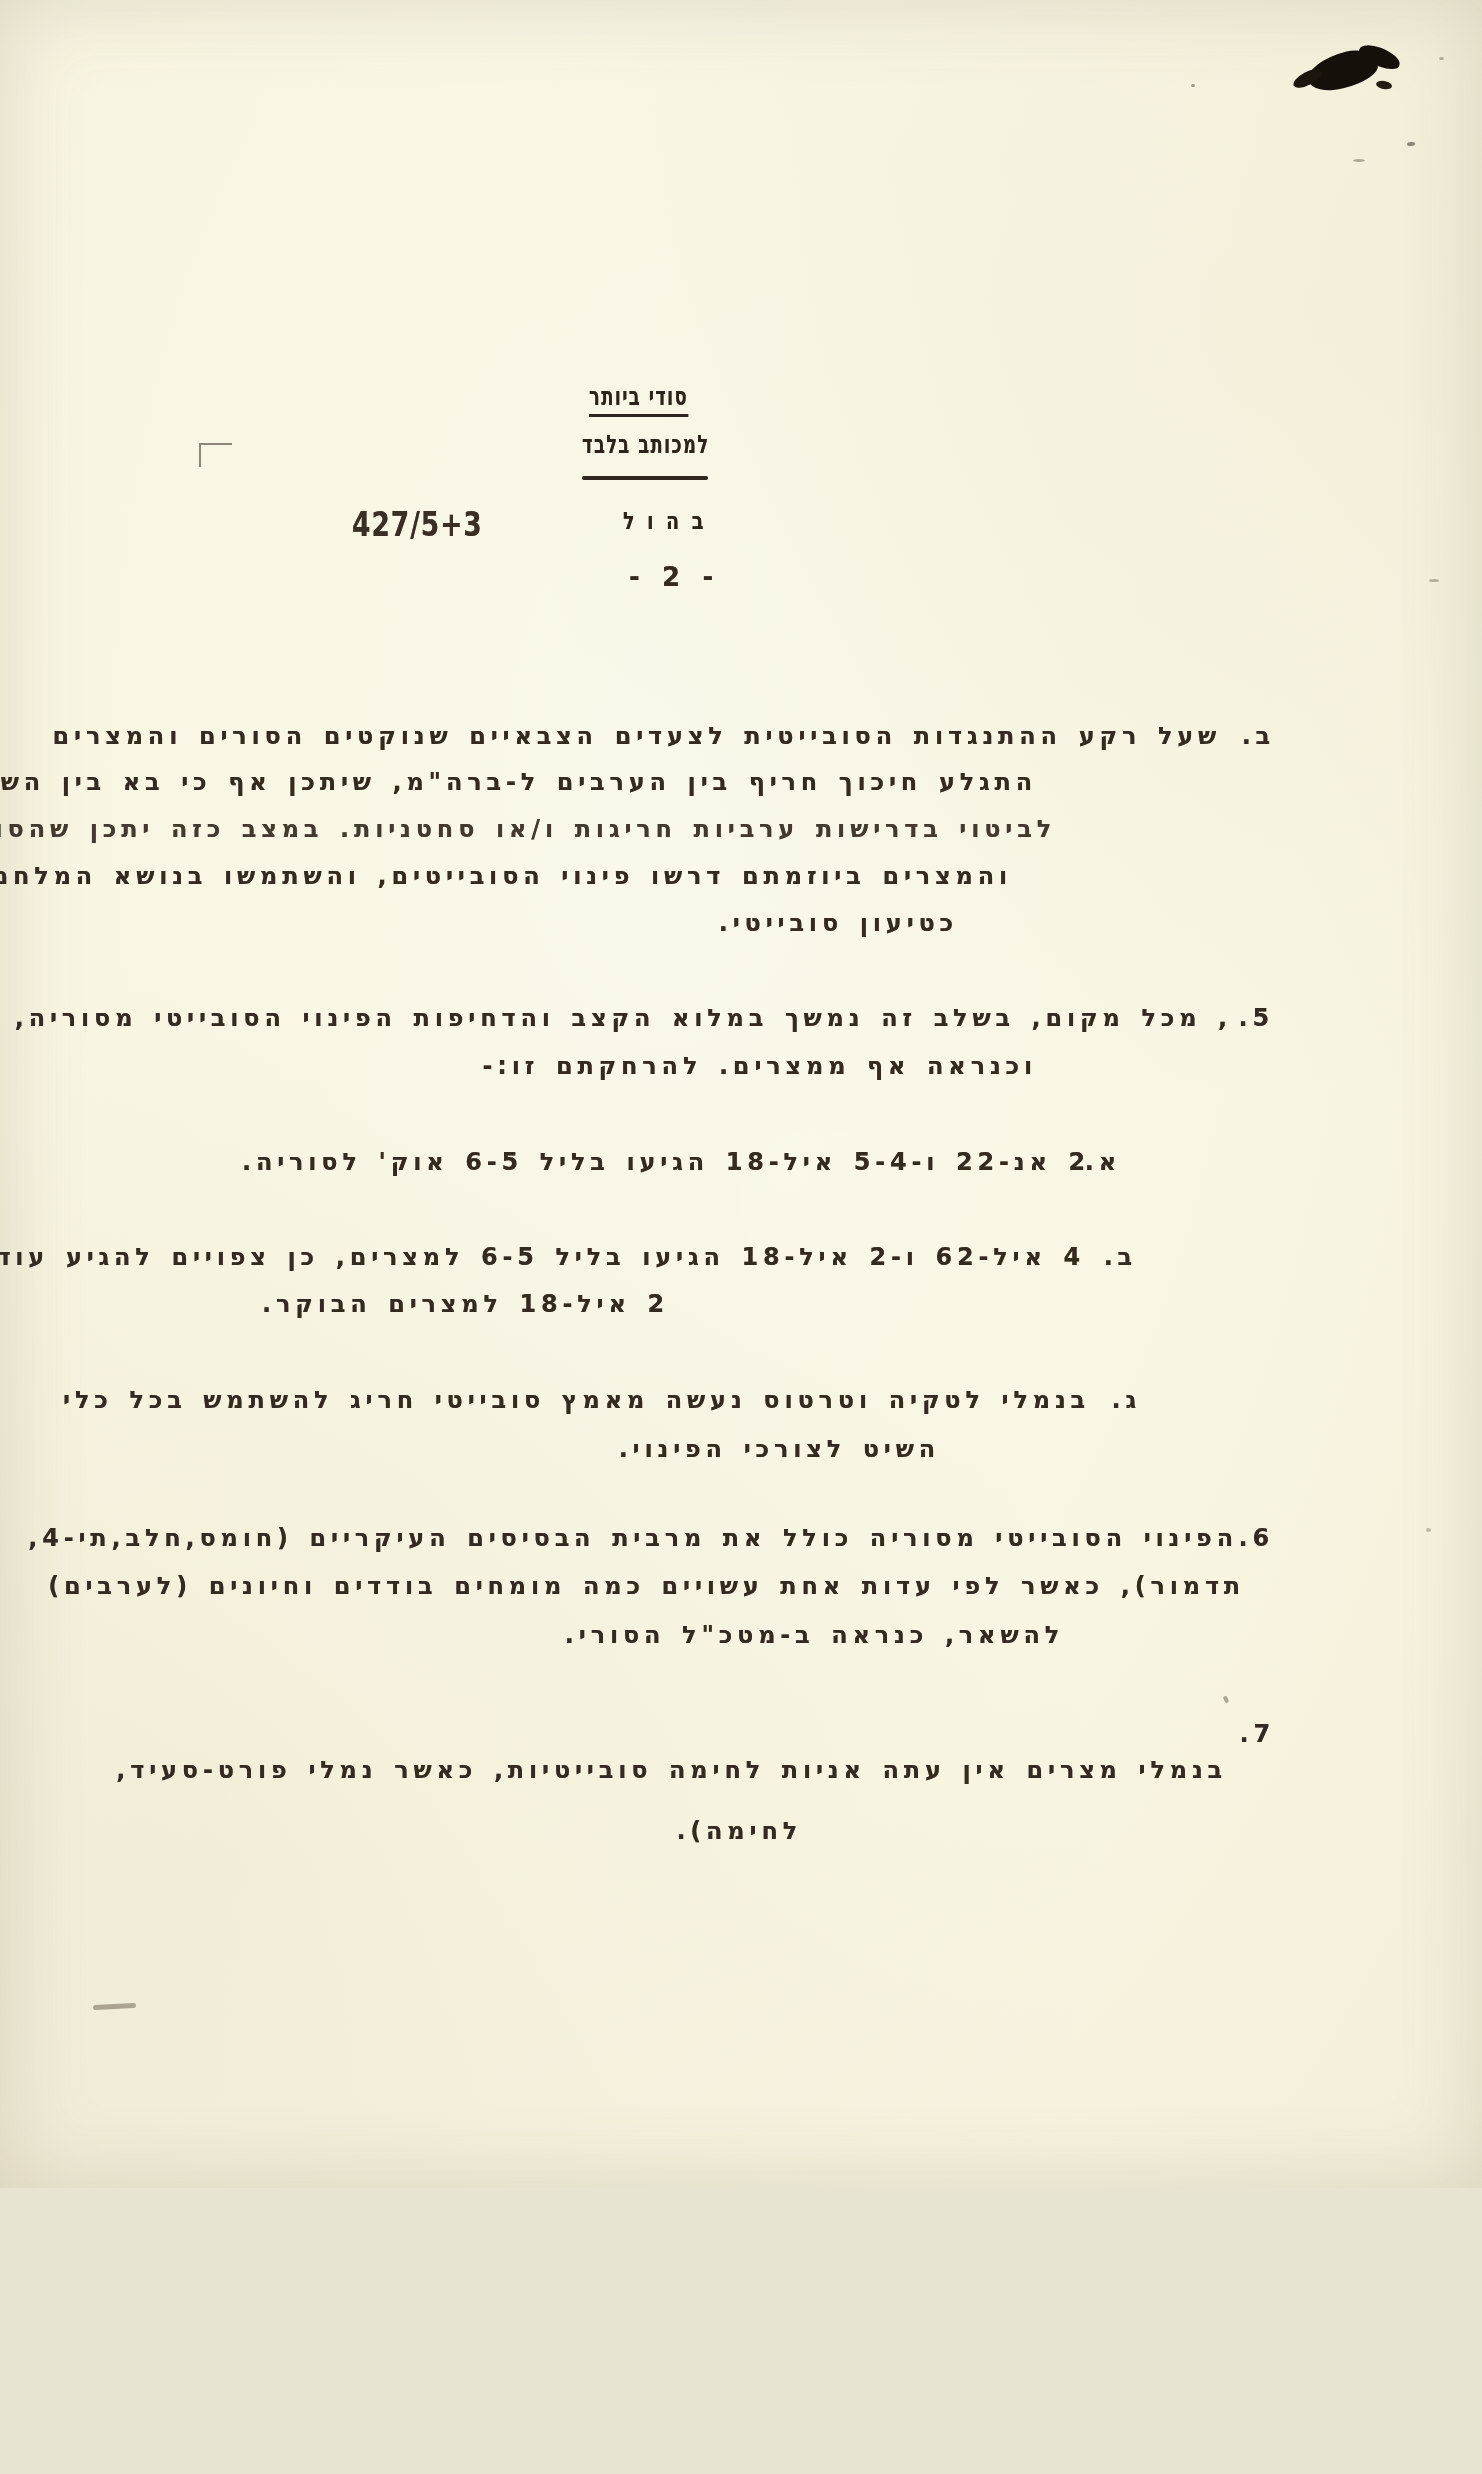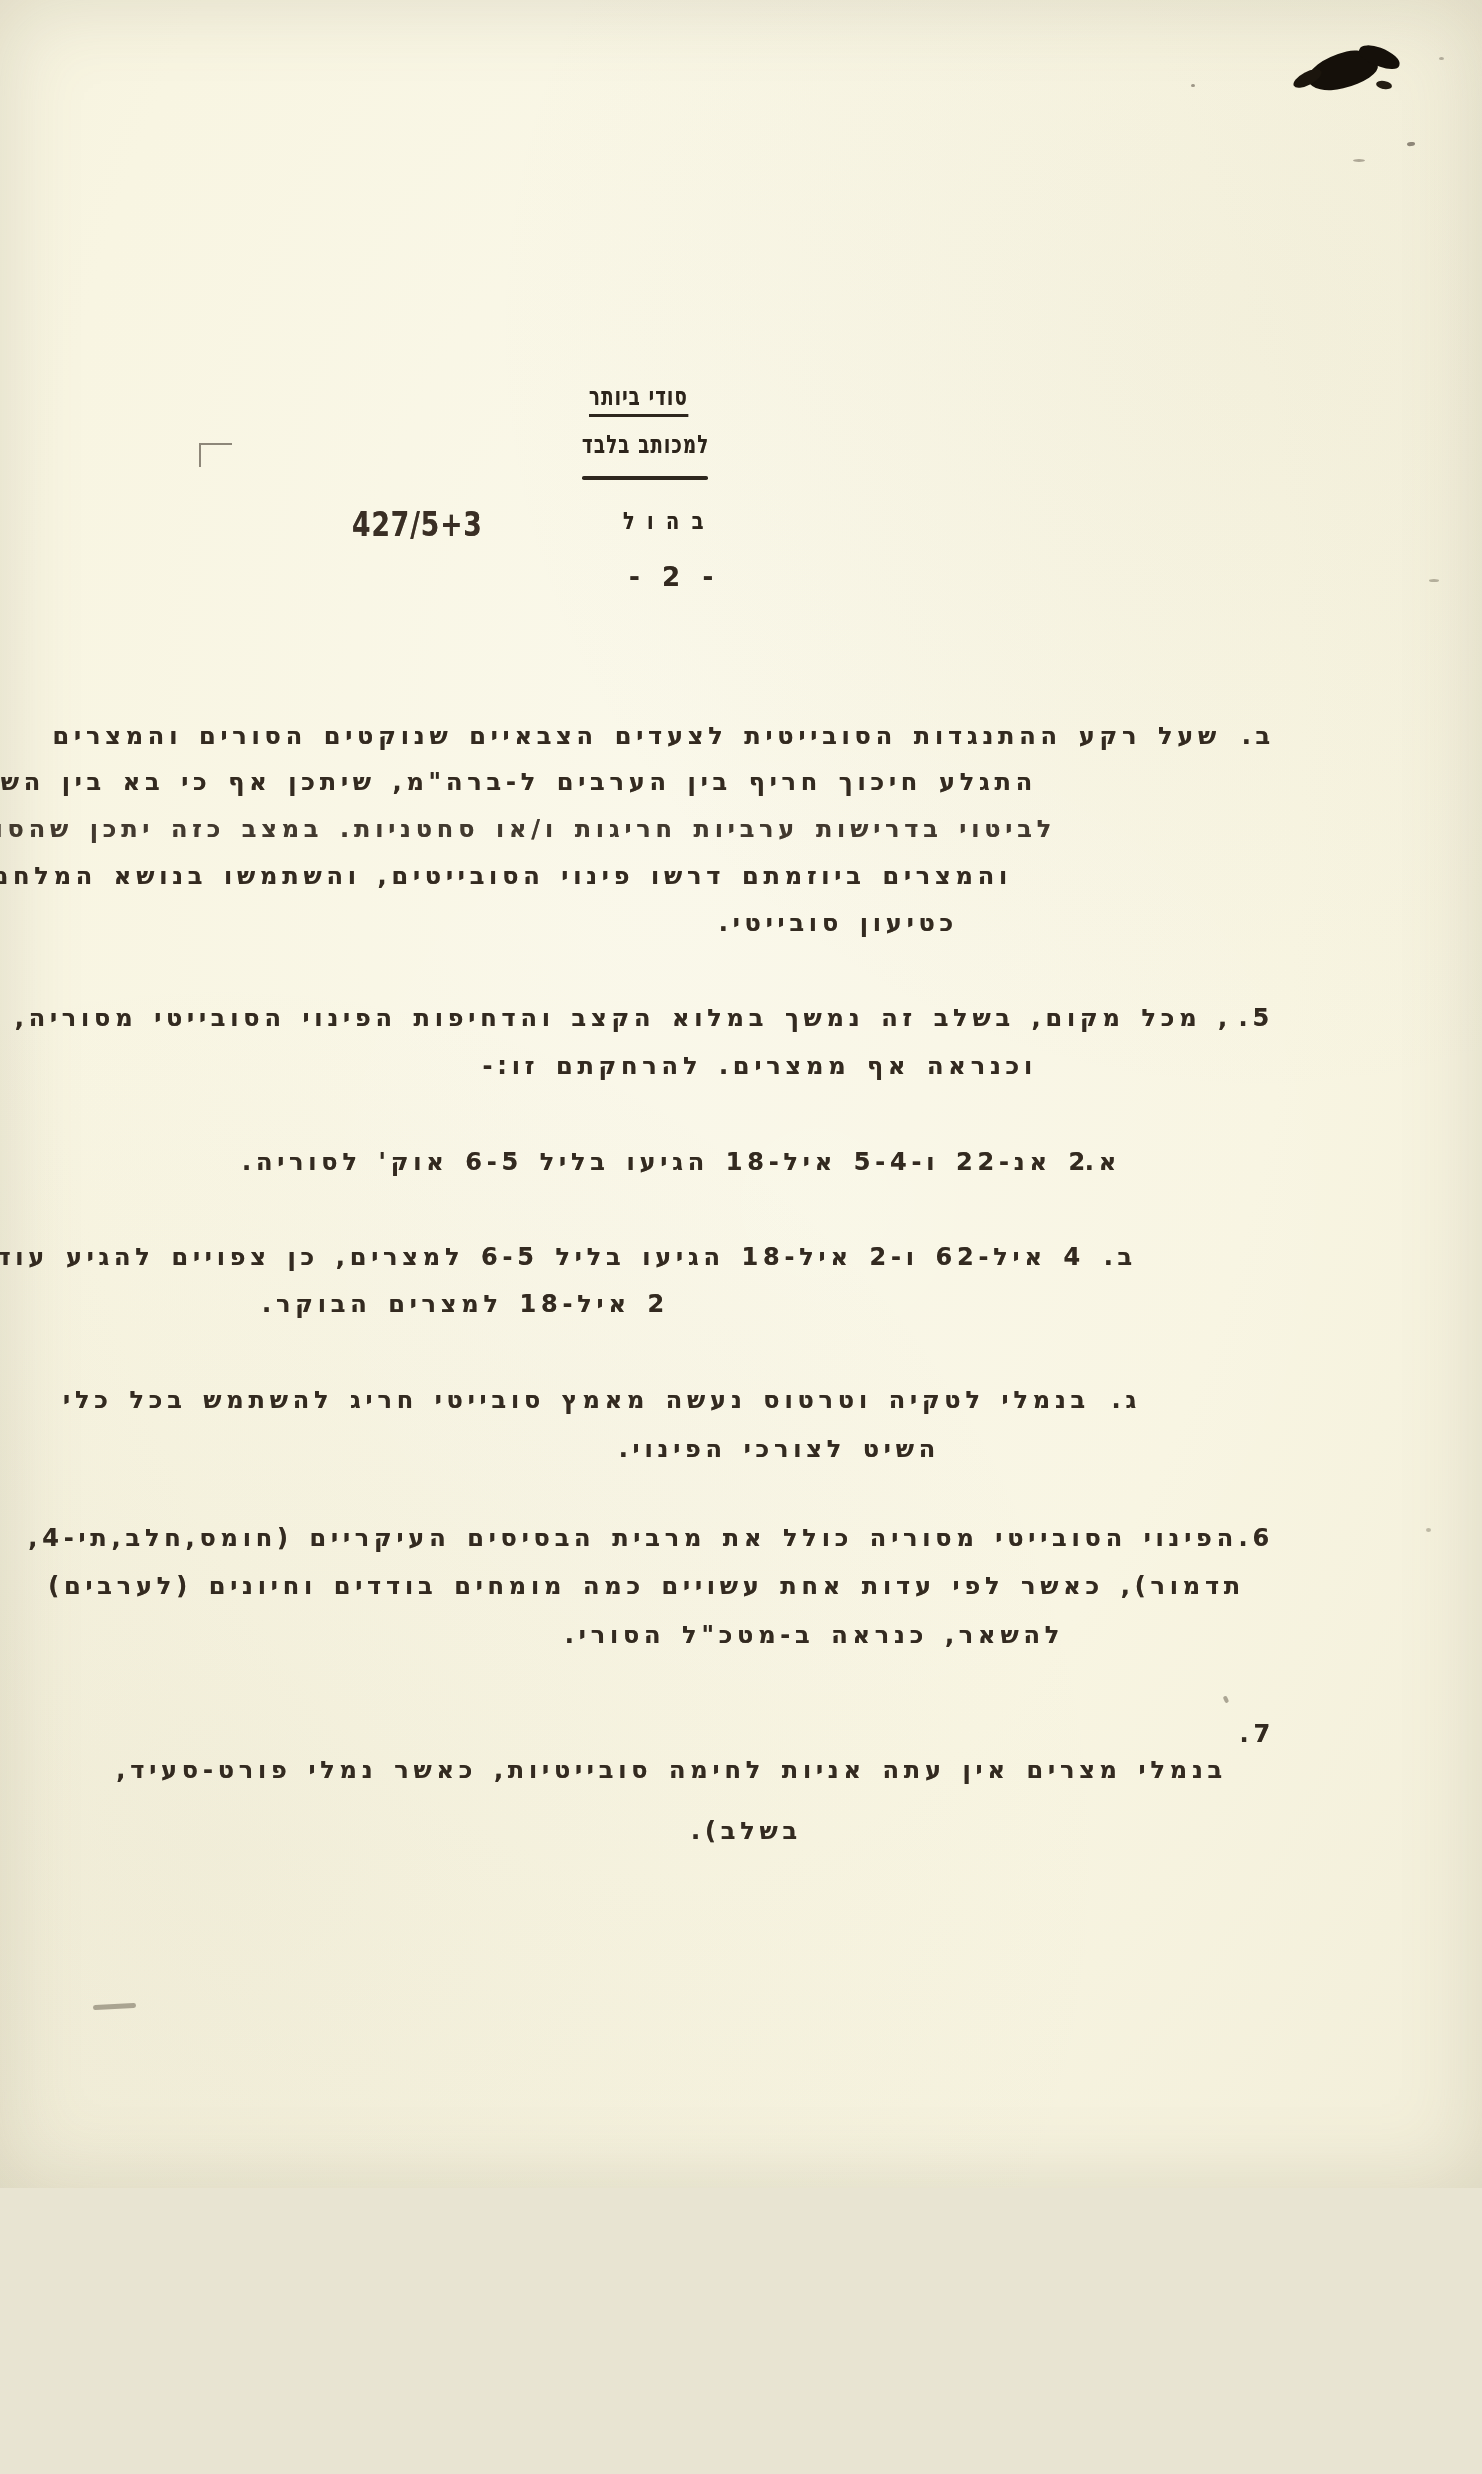--- a/index.html
+++ b/index.html
@@ -76,7 +76,7 @@
 
   <span class="t" style="right:208px; top:1722px;">7.</span>
   <span class="t" style="right:256px; top:1722px;margin-top:36px;">בנמלי מצרים אין עתה אניות לחימה סובייטיות, כאשר נמלי פורט-סעיד,</span>
-  <span class="t" style="right:681px; top:1819px;">בשלב).</span>
+  <span class="t" style="right:681px; top:1819px;">לחימה).</span>
 
   <div class="art" style="left:199px; top:443px; width:31px; height:21.5px; border-top:2.4px solid rgba(70,62,50,.6); border-left:2.4px solid rgba(70,62,50,.6);"></div>
 

